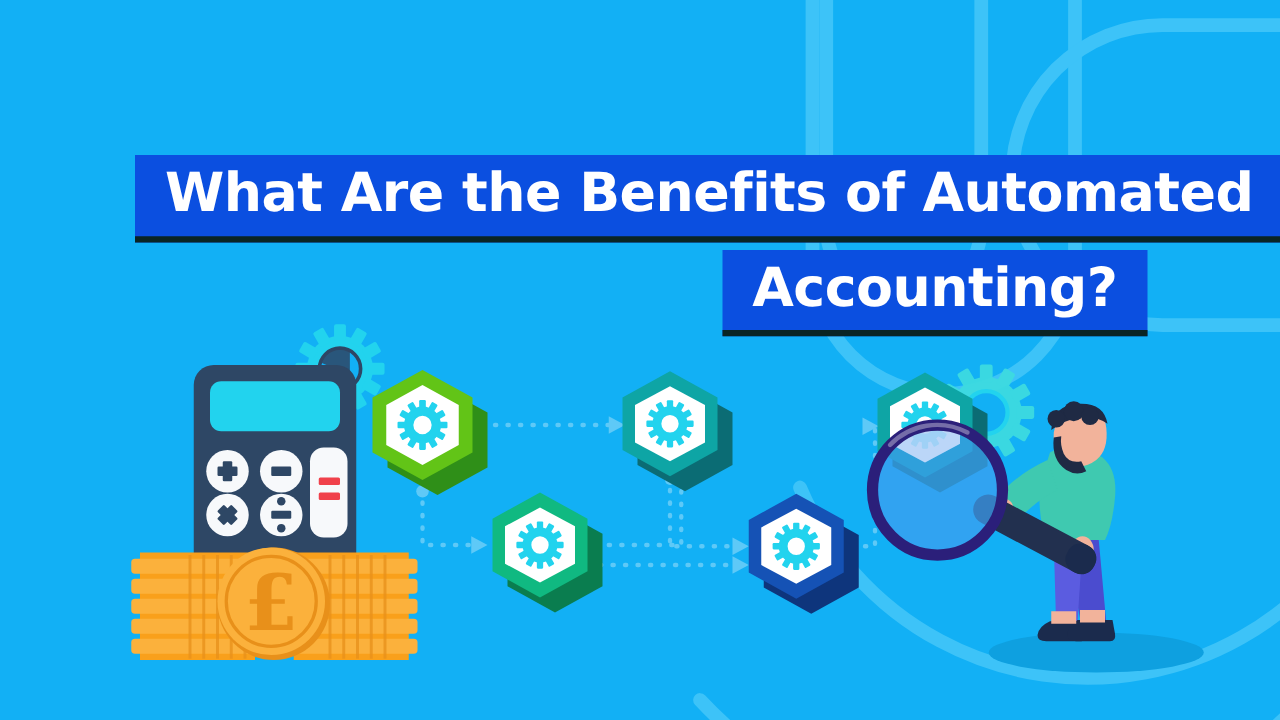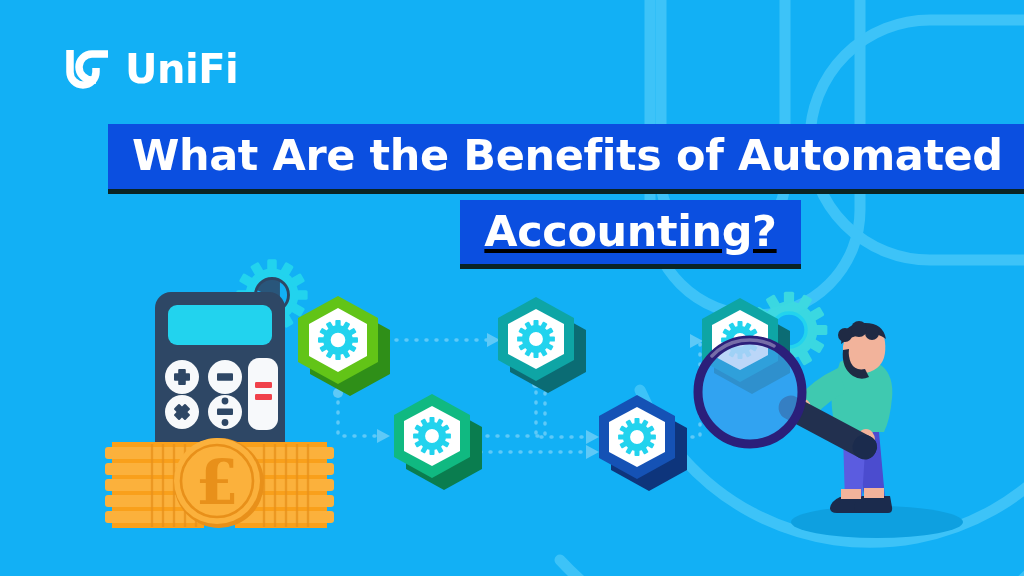--- a/index.html
+++ b/index.html
@@ -59,15 +59,6 @@
     </g>
   </svg>
 
-  <div id="logo">
-    <svg id="logo-mark" viewBox="0 0 52 50" xmlns="http://www.w3.org/2000/svg">
-      <g fill="none" stroke="#ffffff" stroke-width="7.5" stroke-linecap="butt">
-        <path d="M 8 6 L 8 28 A 13 13 0 0 0 34 28 L 34 24"></path>
-        <path d="M 46 10 L 30 10 A 13 13 0 0 0 30 36 L 34 36"></path>
-      </g>
-    </svg>
-    <span id="logo-text">UniFi</span>
-  </div>
 
   <div id="headline">
     <div class="hl-row r1">

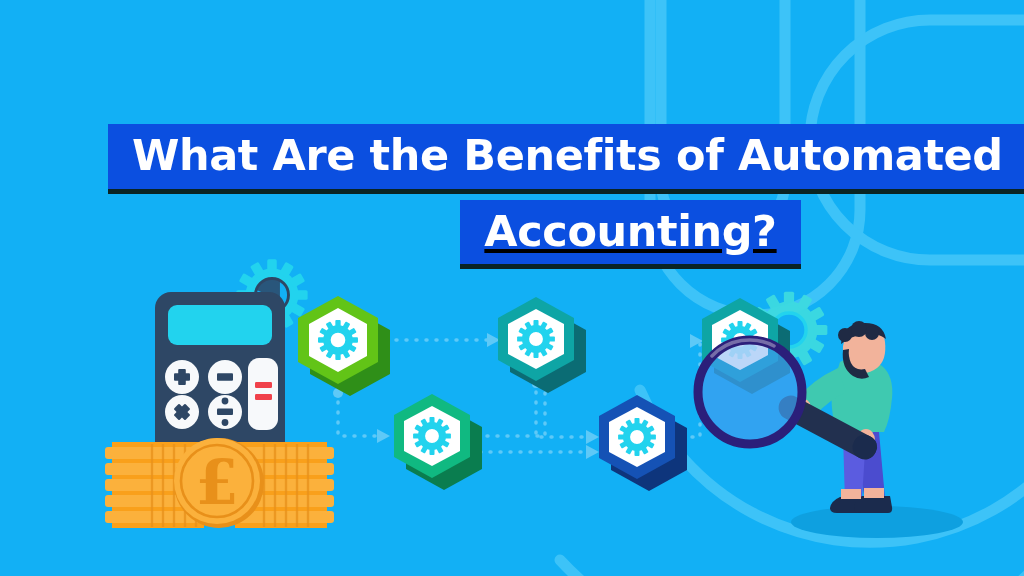--- a/index.html
+++ b/index.html
@@ -26,7 +26,7 @@
   #headline{position:absolute;left:0;top:124px;width:918px;}
   .hl-row{display:flex;}
   .hl-row.r1{justify-content:flex-start;padding-left:108px;}
-  .hl-row.r2{justify-content:center;padding-left:343px;margin-top:6px;text-decoration:underline;}
+  .hl-row.r2{justify-content:flex-end;padding-left:343px;margin-top:6px;}
   .hl-box{
     position:relative;background:#0b4fe0;
     padding:9px 24px 11px 24px;

